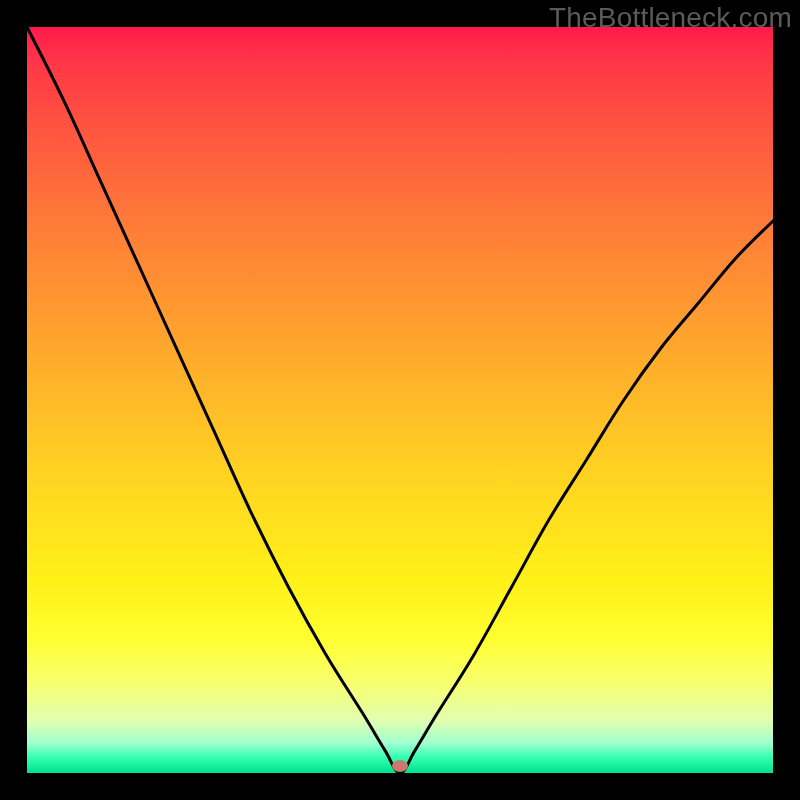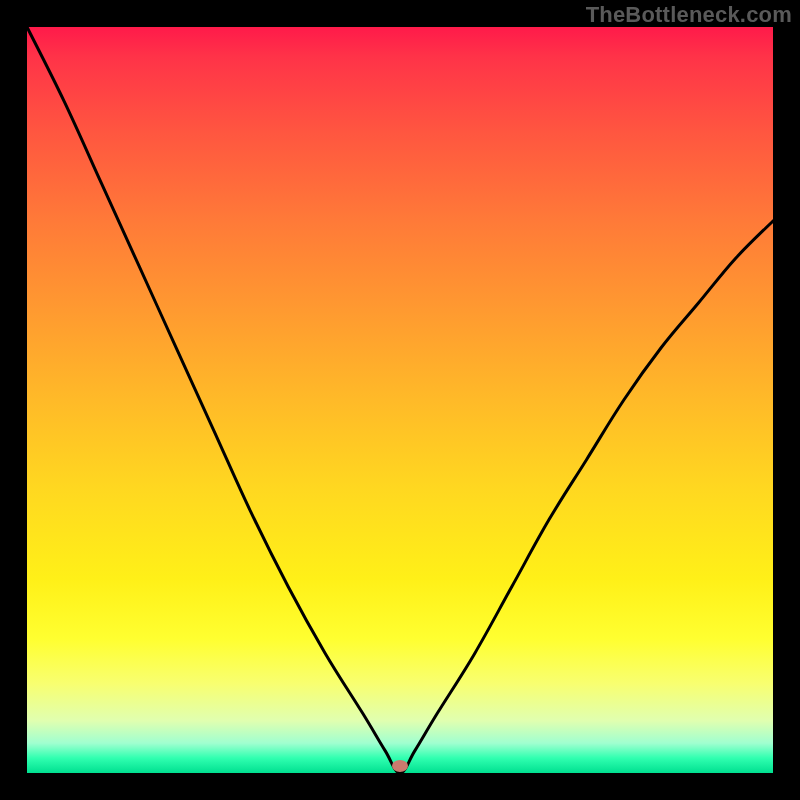--- a/index.html
+++ b/index.html
@@ -16,8 +16,8 @@
     top: 2px;
     right: 8px;
     color: #5a5a5a;
-    font-size: 22px;
-    font-weight: 700;
+    font-size: 28px;
+    font-weight: 400;
     z-index: 10;
     letter-spacing: 0.2px;
   }

